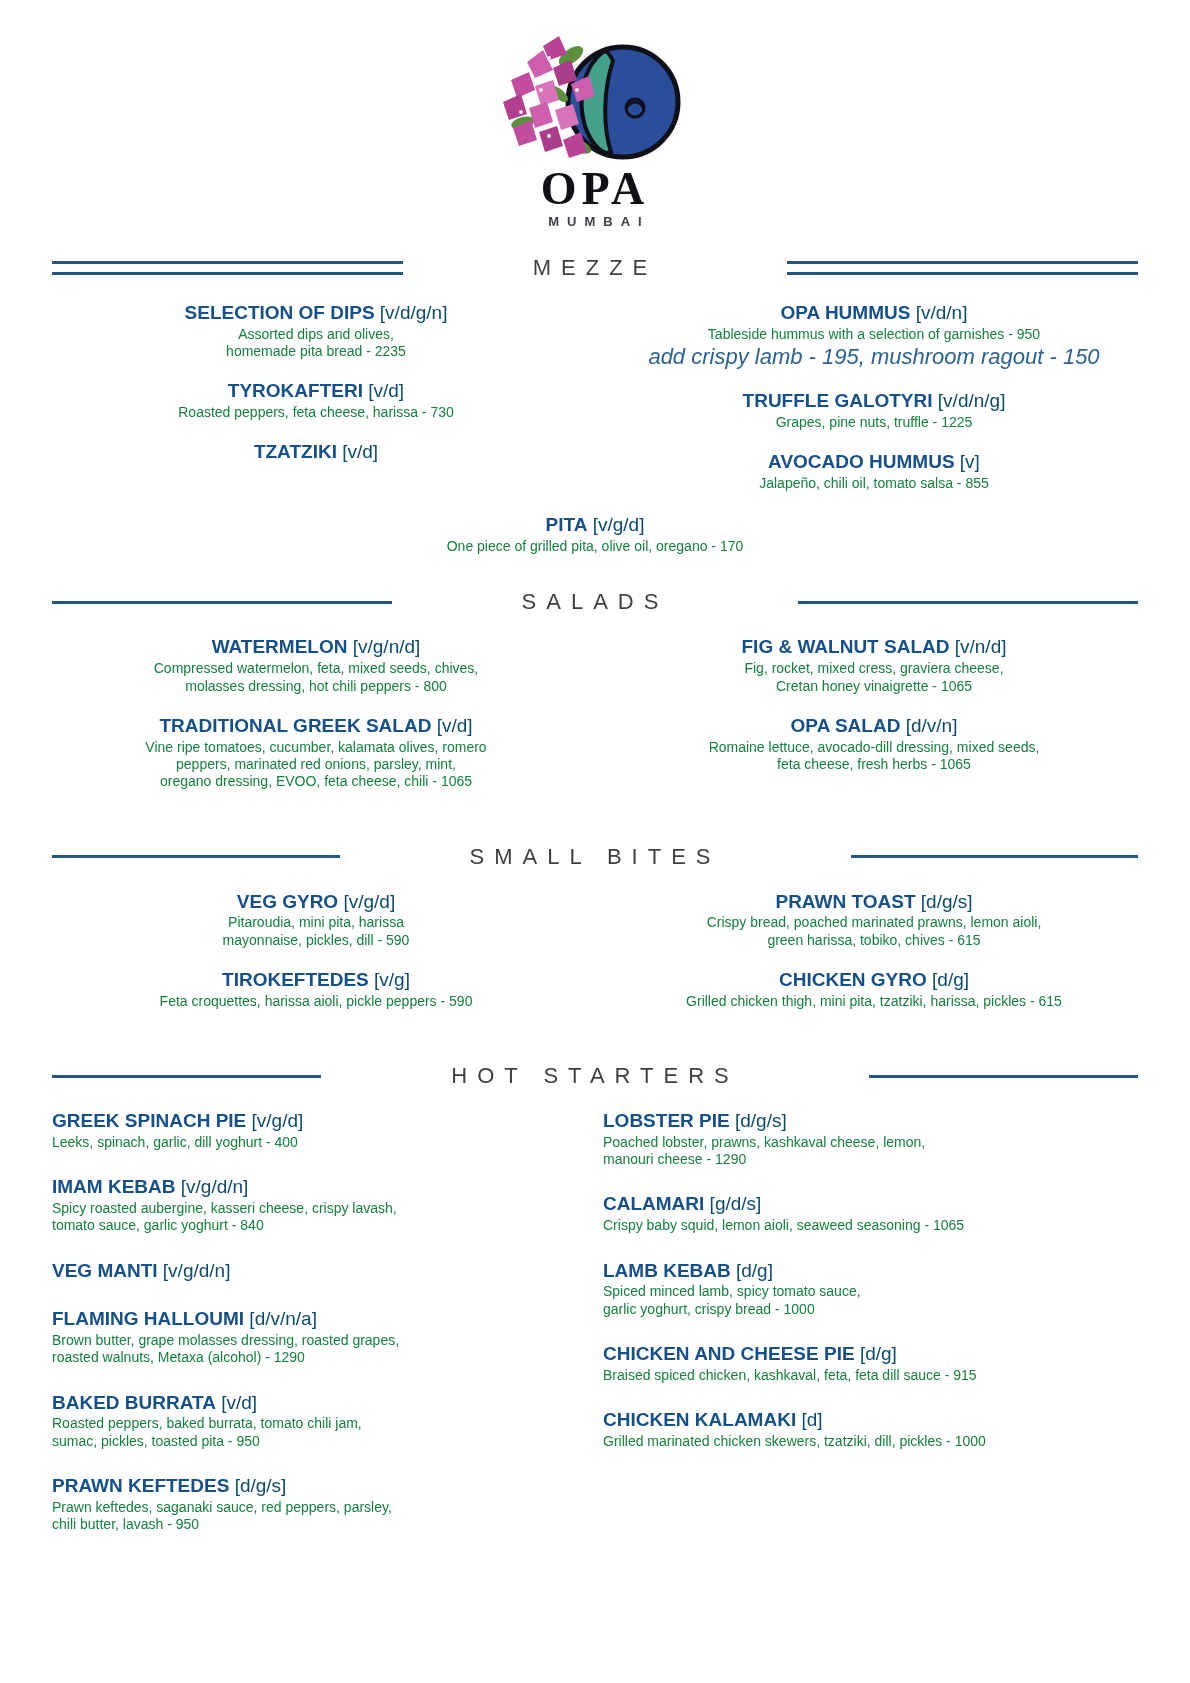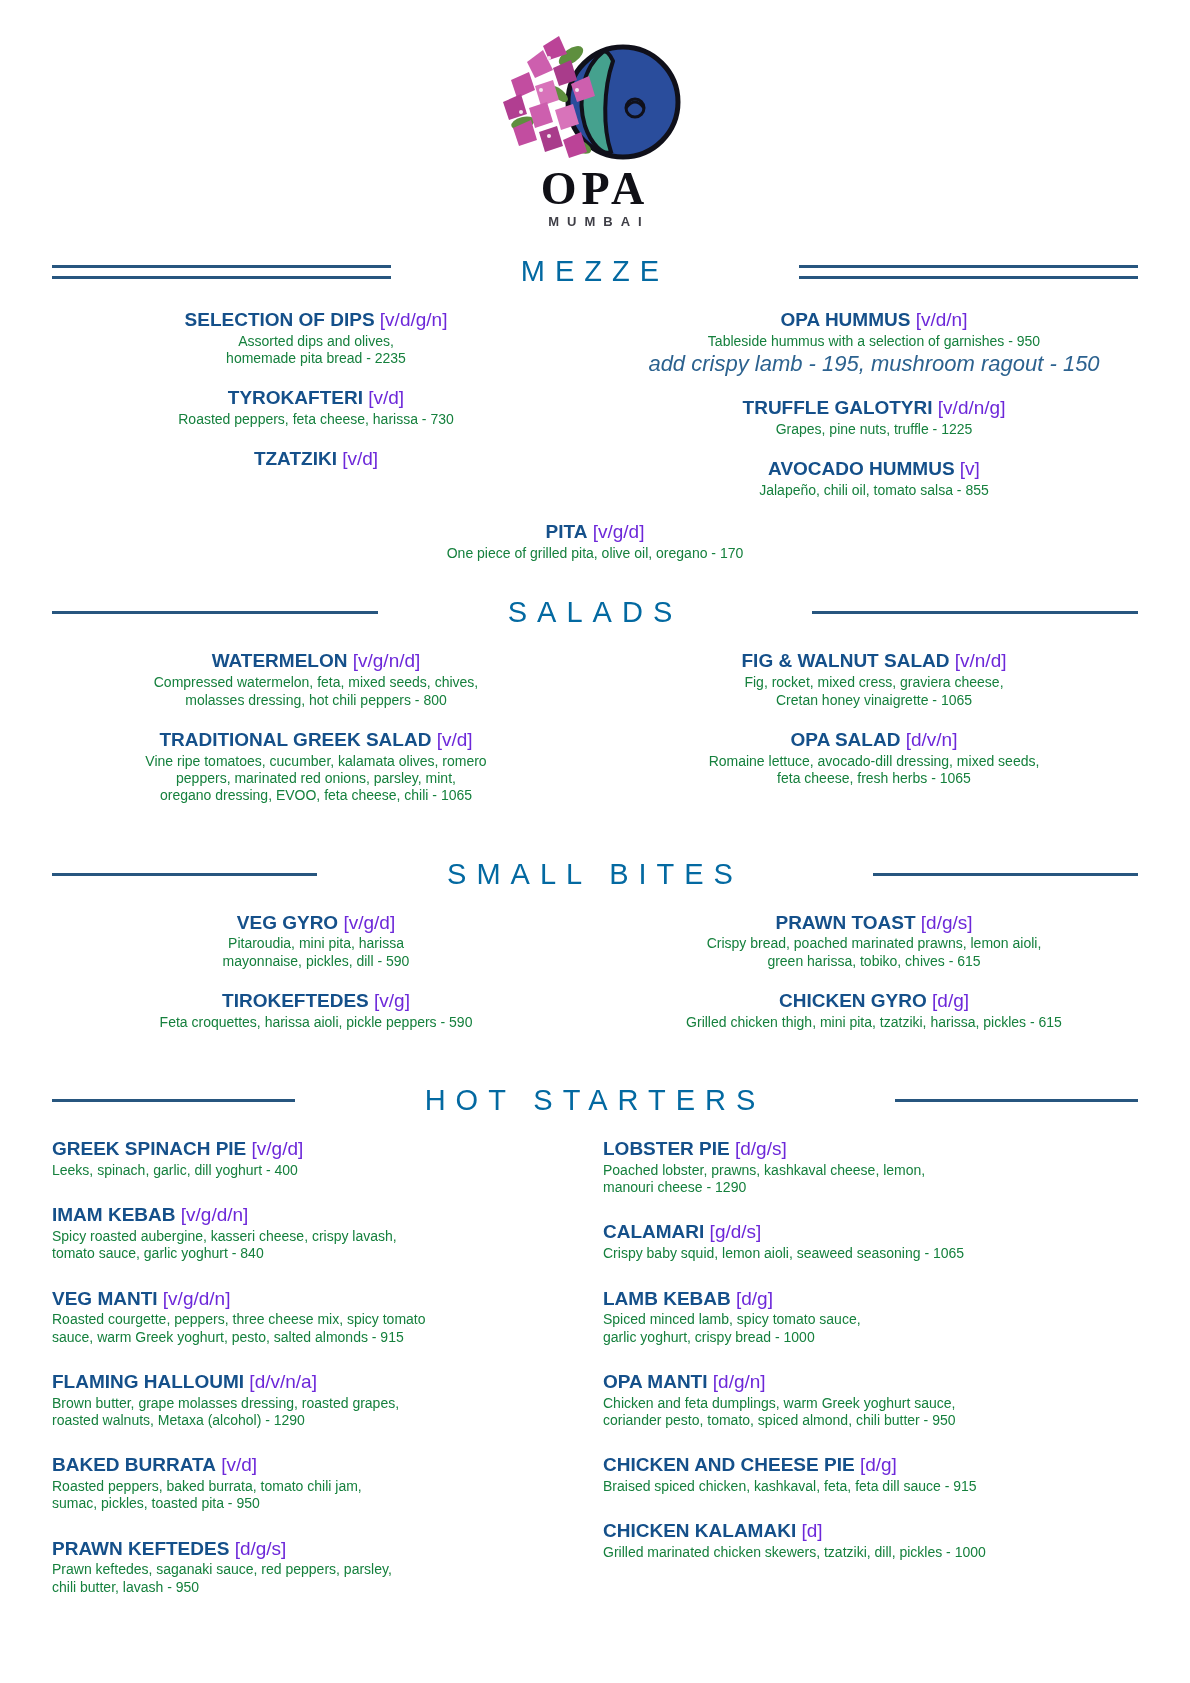--- a/index.html
+++ b/index.html
@@ -49,10 +49,10 @@
   }
   .section-title {
     margin: 0;
-    font-size: 29px;
+    font-size: 22px;
     font-weight: normal;
     letter-spacing: 10px;
-    color: #0369a1;
+    color: #404040;
     white-space: nowrap;
   }
 

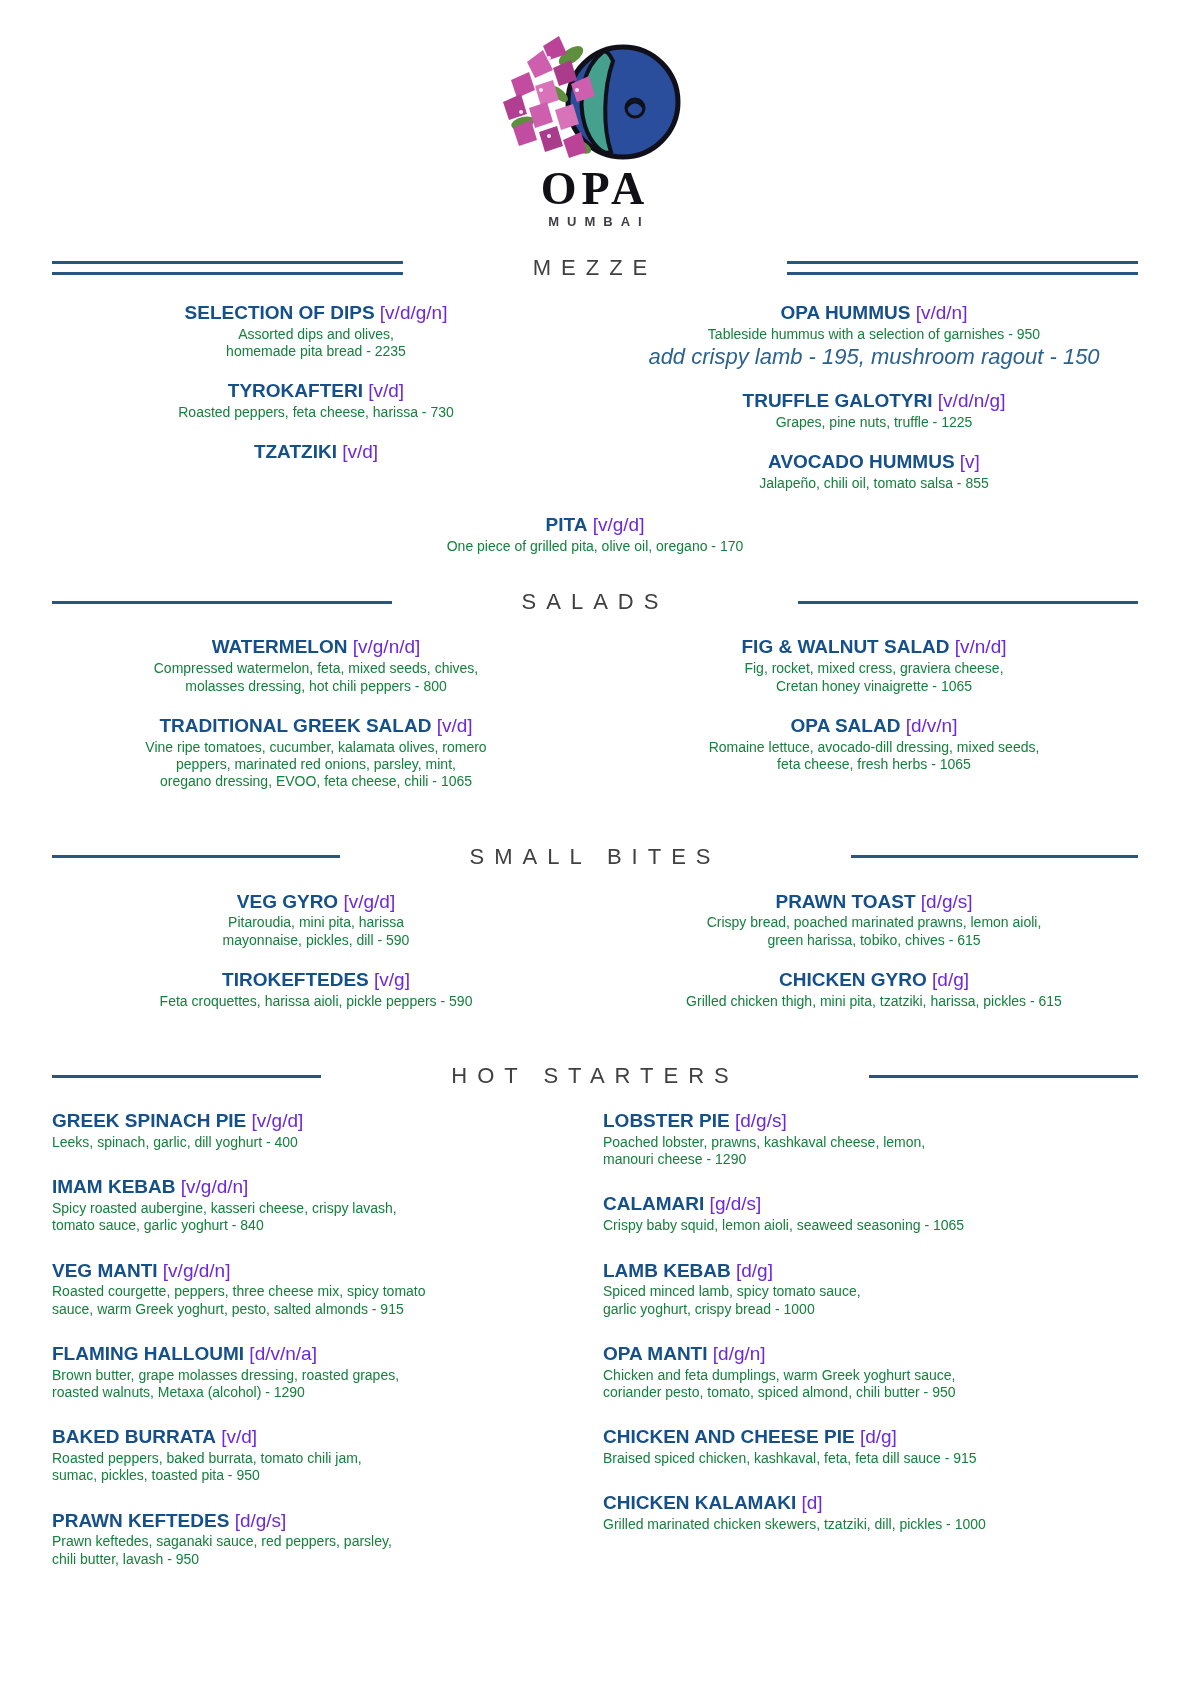--- a/index.html
+++ b/index.html
@@ -68,7 +68,7 @@
 
   .item-title { font-size: 19px; line-height: 1.3; }
   .item-name  { font-weight: bold; color: #15508a; }
-  .item-tags  { color: #6d28d9; }
+  .item-tags  { color: #0c4a6e; }
   .item-desc  {
     font-size: 14px;
     line-height: 1.24;

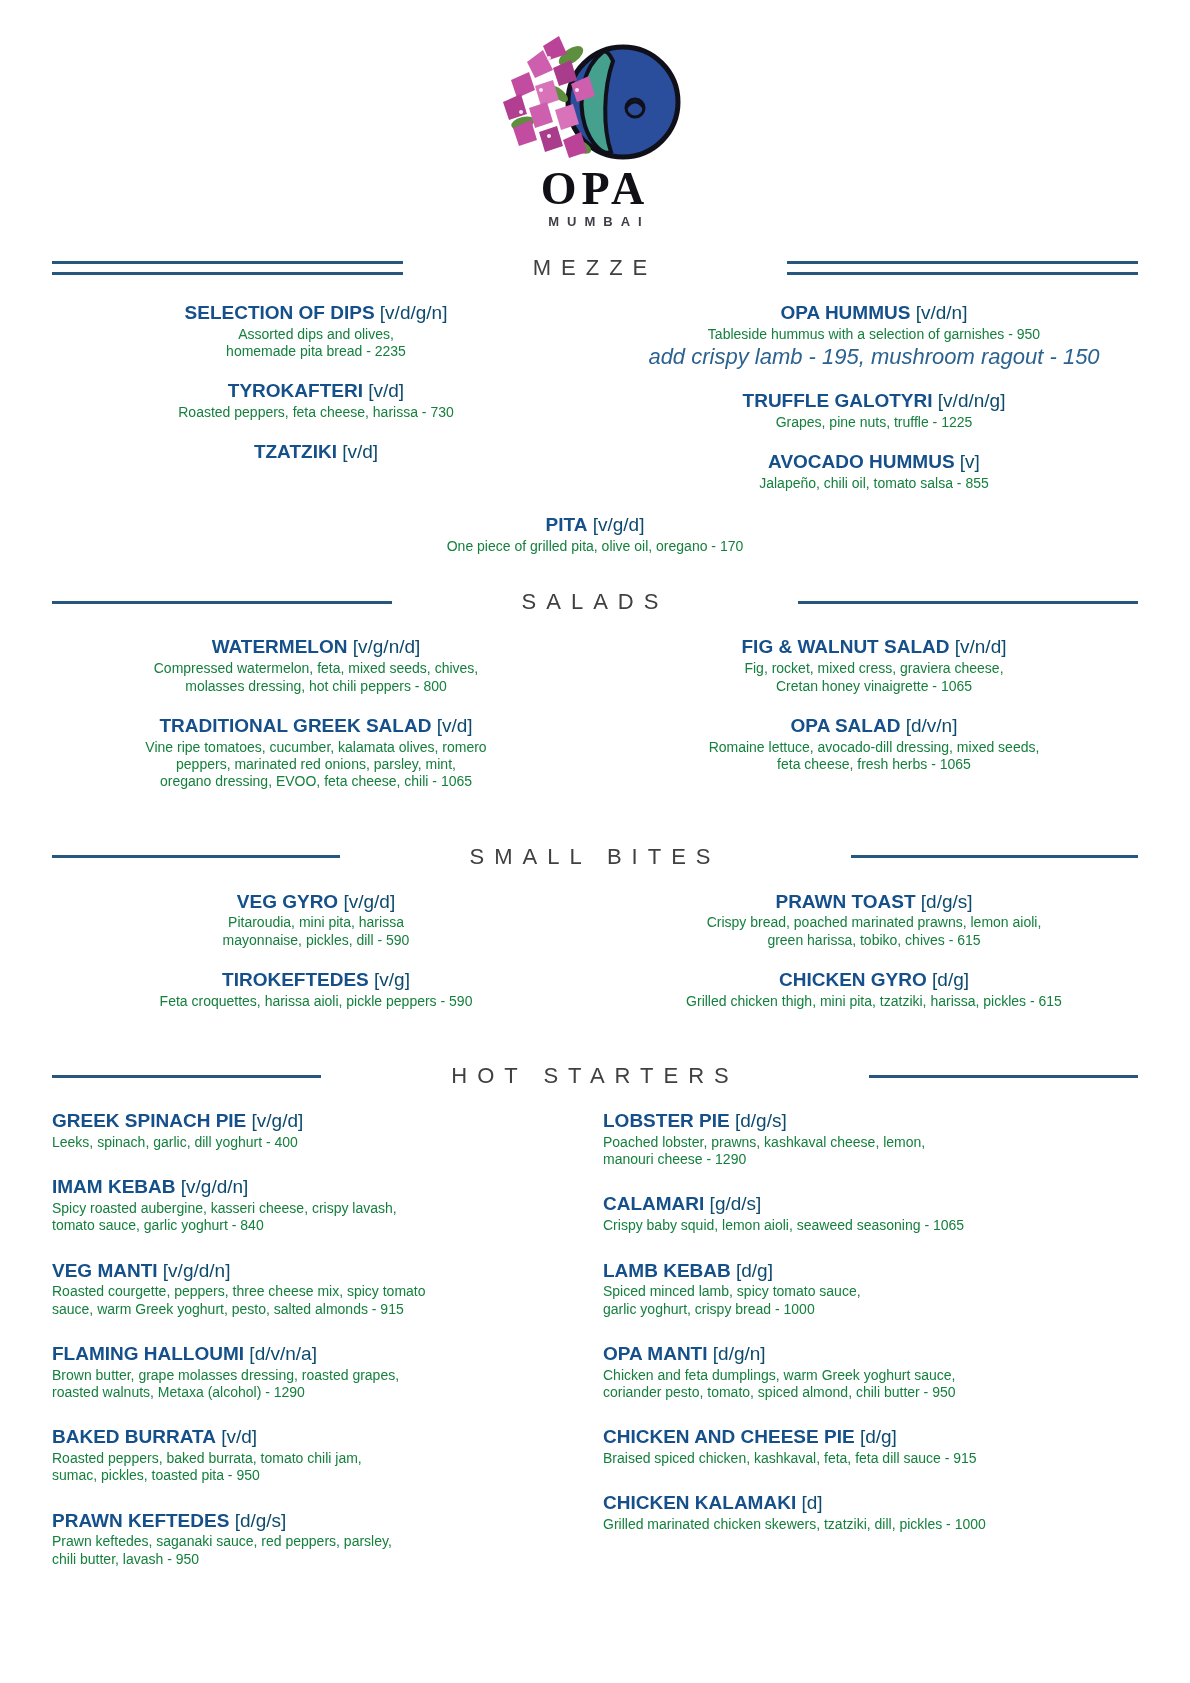--- a/index.html
+++ b/index.html
@@ -302,8 +302,6 @@
           <span class="item-name">VEG MANTI</span>
           <span class="item-tags">[v/g/d/n]</span>
         </div>
-        <div class="item-desc">Roasted courgette, peppers, three cheese mix, spicy tomato
-sauce, warm Greek yoghurt, pesto, salted almonds - 915</div>
       </div>
       <div class="item">
         <div class="item-title">

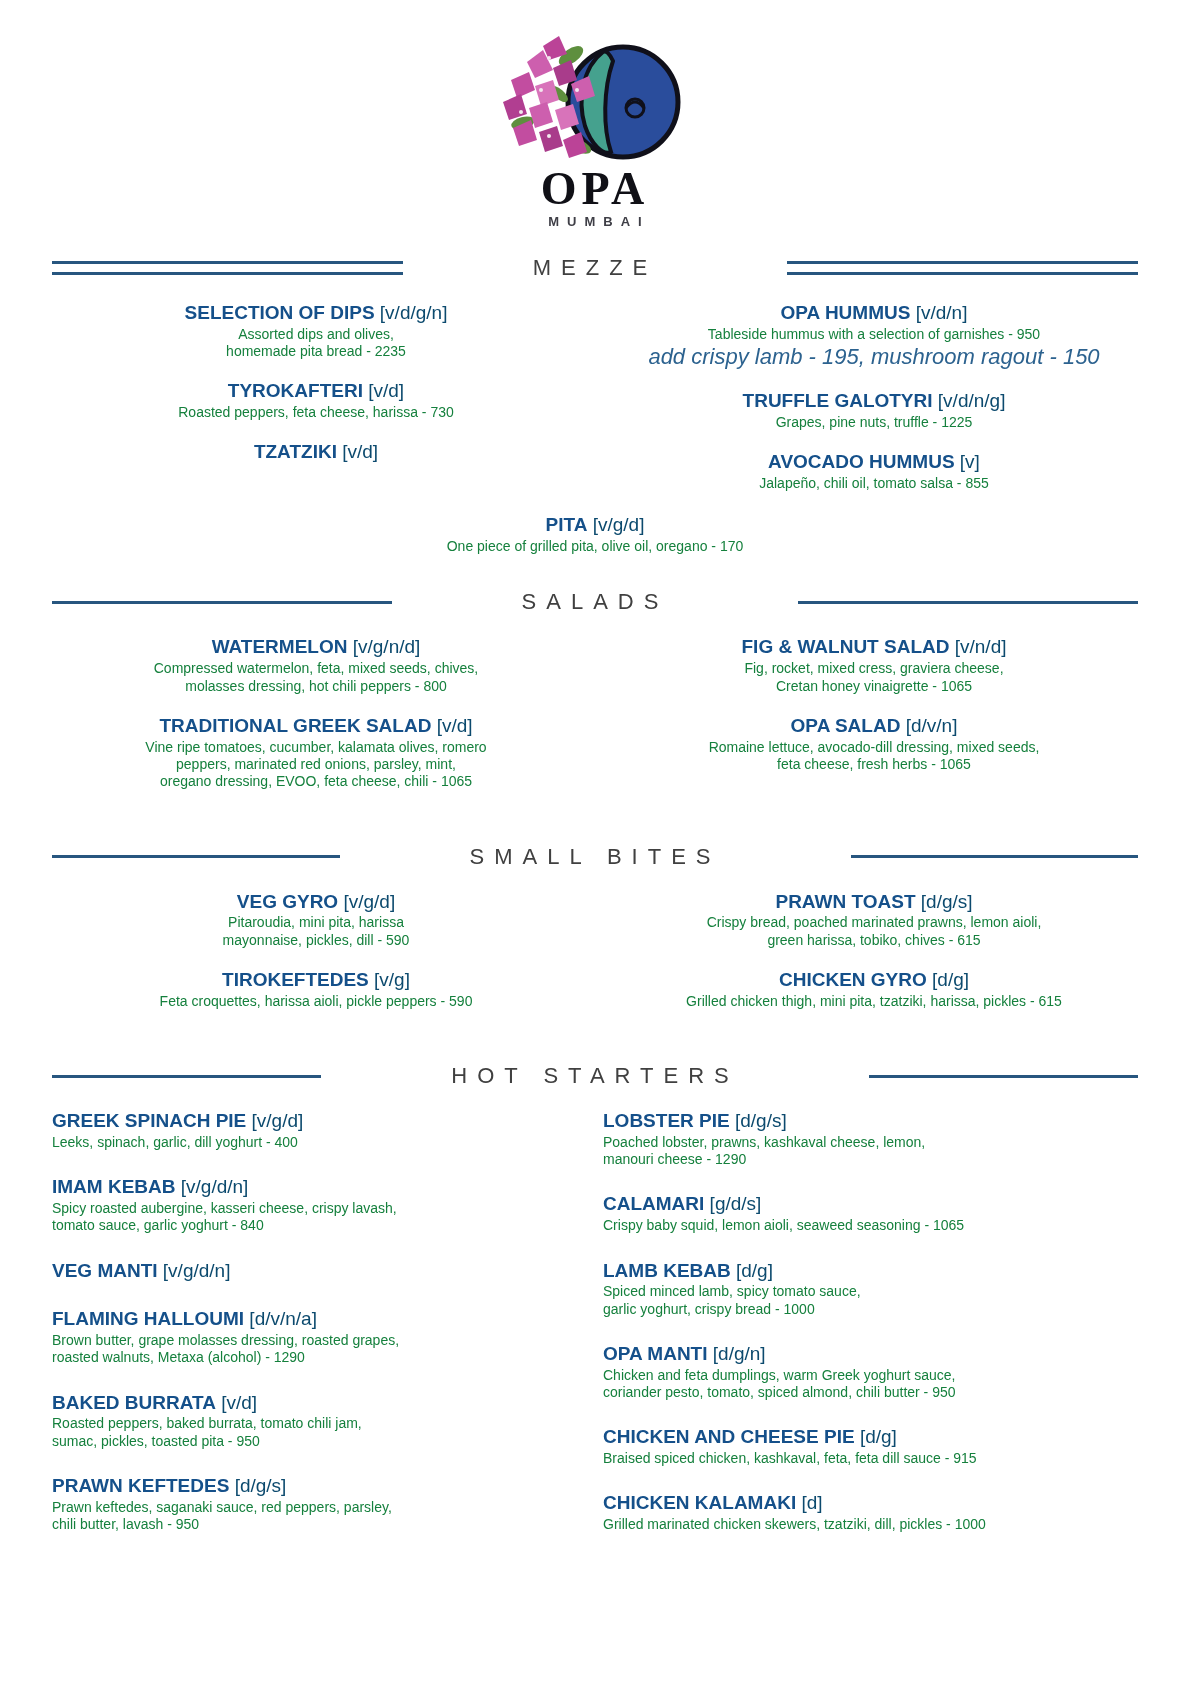--- a/index.html
+++ b/index.html
@@ -354,14 +354,6 @@
       </div>
       <div class="item">
         <div class="item-title">
-          <span class="item-name">OPA MANTI</span>
-          <span class="item-tags">[d/g/n]</span>
-        </div>
-        <div class="item-desc">Chicken and feta dumplings, warm Greek yoghurt sauce,
-coriander pesto, tomato, spiced almond, chili butter - 950</div>
-      </div>
-      <div class="item">
-        <div class="item-title">
           <span class="item-name">CHICKEN AND CHEESE PIE</span>
           <span class="item-tags">[d/g]</span>
         </div>

